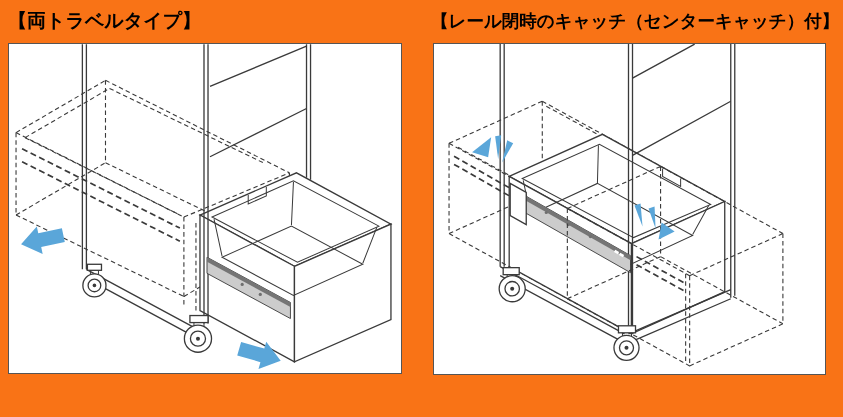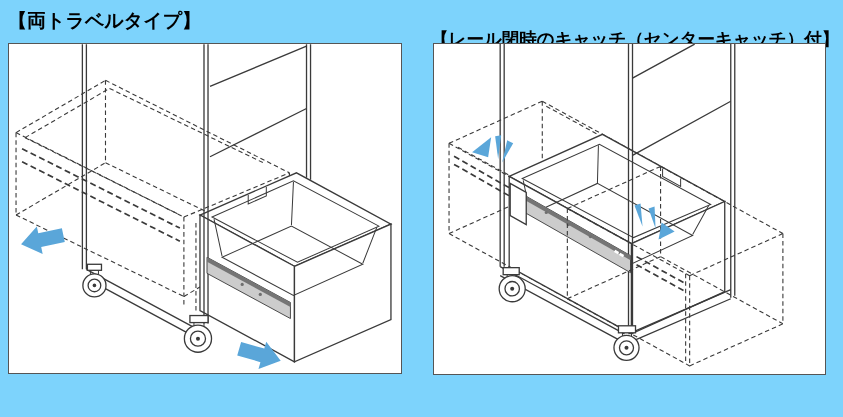--- a/index.html
+++ b/index.html
@@ -4,7 +4,7 @@
 <style>
   html,body{margin:0;padding:0;background:#fff;}
   body{font-family:"Liberation Sans","DejaVu Sans",sans-serif;}
-  .canvas{position:relative;width:843px;height:417px;background:#7dd3fc;overflow:hidden;}
+  .canvas{position:relative;width:843px;height:417px;background:#f97316;overflow:hidden;}
   .ptitle{position:absolute;margin:0;font-weight:bold;color:#000;white-space:nowrap;}
   .ptitle.left{left:8px;top:8px;font-size:19px;}
   .ptitle.right{left:431px;top:27px;font-size:17.5px;}

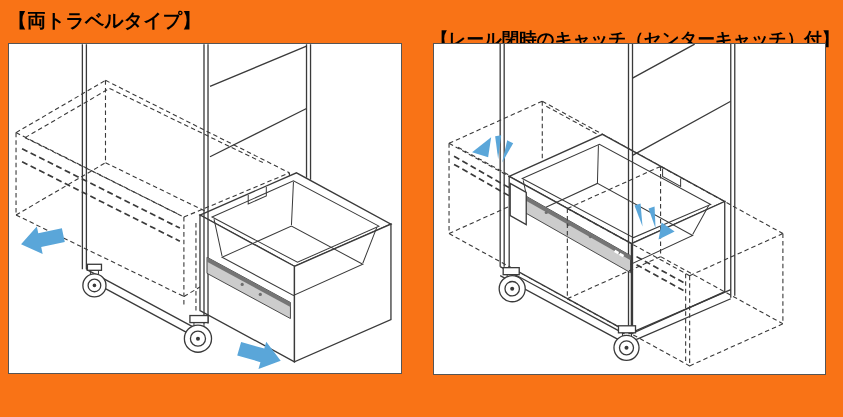--- a/index.html
+++ b/index.html
@@ -7,7 +7,7 @@
   .canvas{position:relative;width:843px;height:417px;background:#f97316;overflow:hidden;}
   .ptitle{position:absolute;margin:0;font-weight:bold;color:#000;white-space:nowrap;}
   .ptitle.left{left:8px;top:8px;font-size:19px;}
-  .ptitle.right{left:431px;top:27px;font-size:17.5px;}
+  .ptitle.right{left:431px;top:9px;font-size:17.5px;}
   .frame{position:absolute;background:#fff;border:1.5px solid #555;box-sizing:border-box;}
   .frame.left{left:8px;top:43px;width:394px;height:331px;}
   .frame.right{left:433px;top:43px;width:393px;height:332px;}

